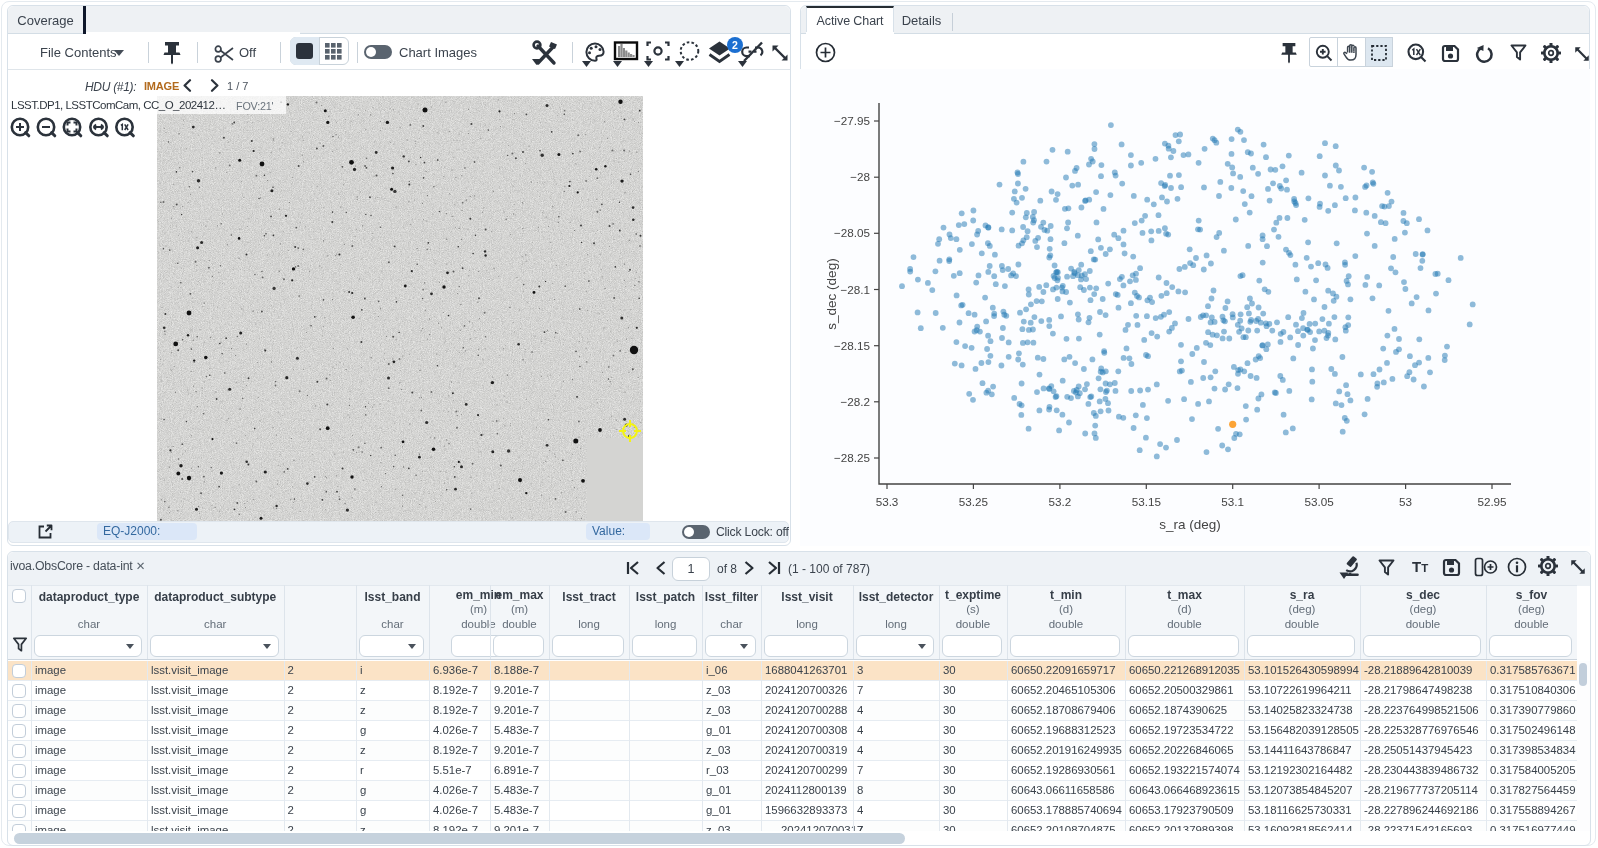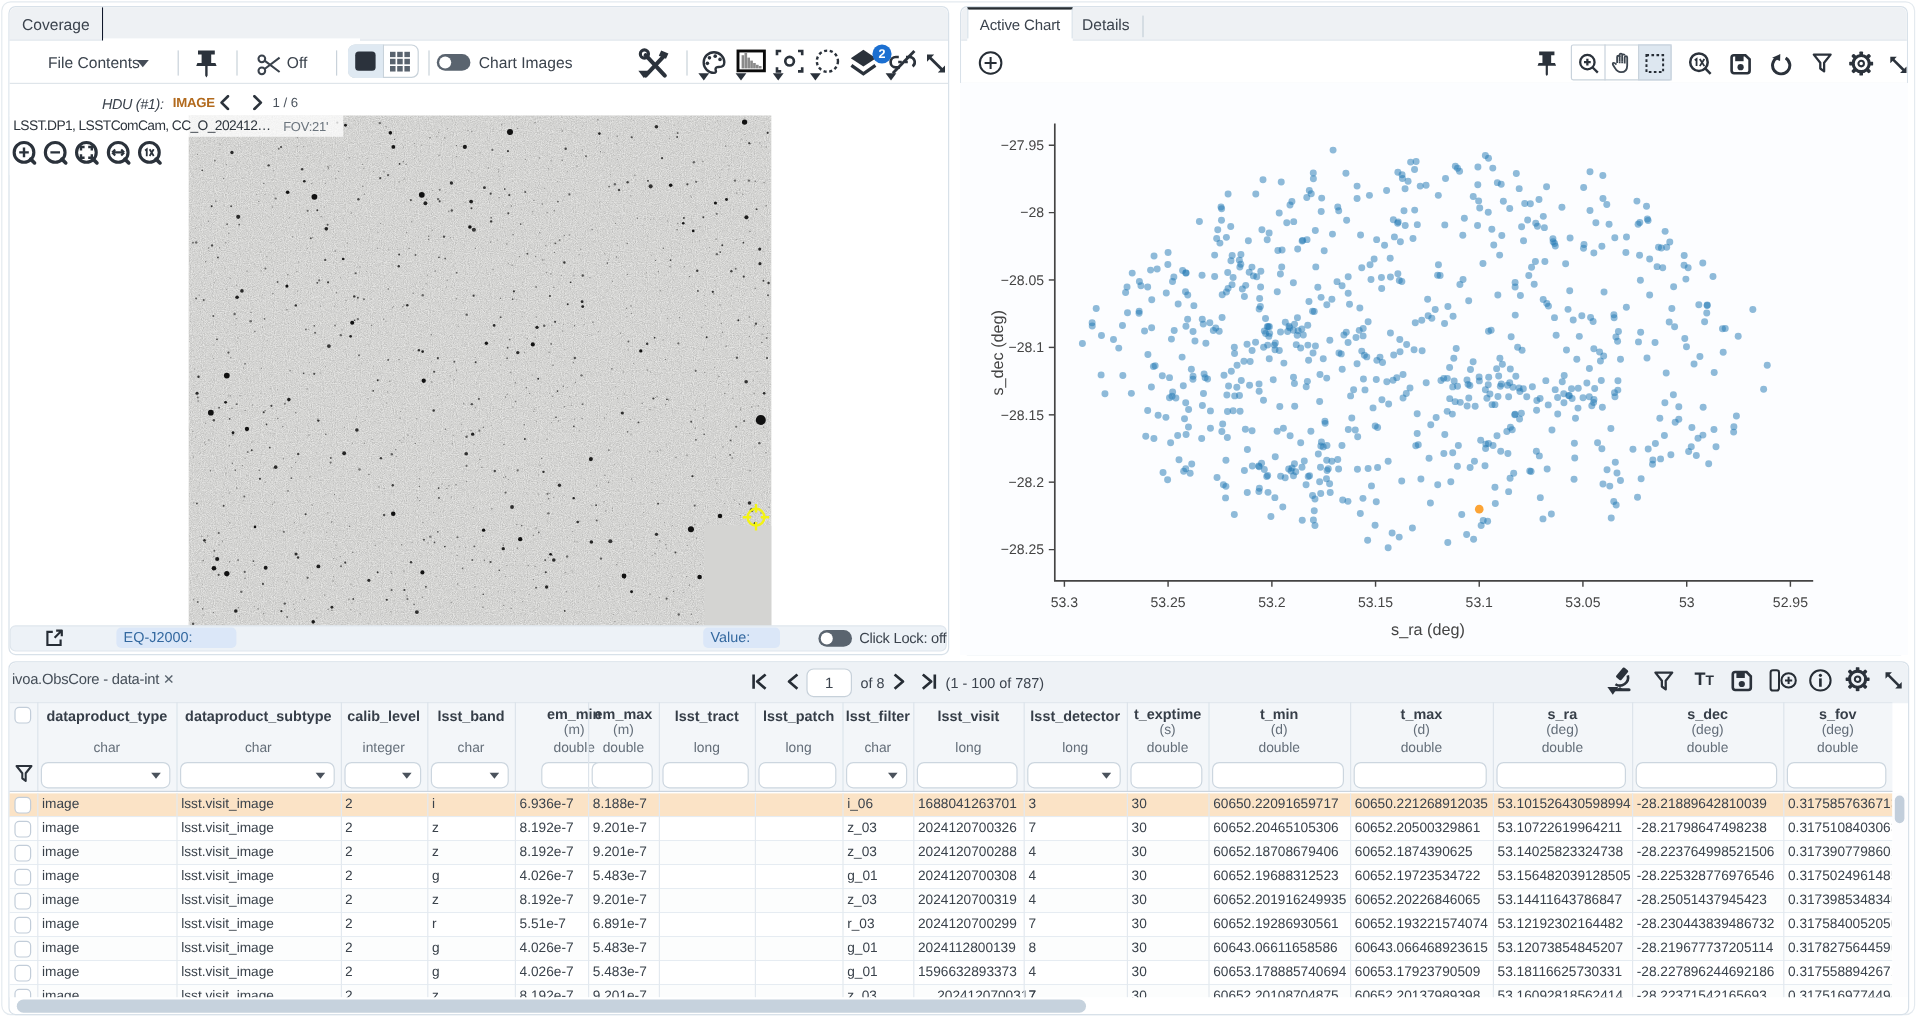--- a/index.html
+++ b/index.html
@@ -33,7 +33,7 @@
 
 <div class="panel" style="left:7px;top:5px;width:784px;height:541px">
  <div class="tabstrip"></div>
- <div class="tab" style="left:0;width:78px;border-right:1px solid #0f172a;border-radius:6px 0 0 0;font-size:13px;letter-spacing:0">Coverage</div>
+ <div class="tab" style="left:0;width:78px;border-right:3px solid #0f172a;border-radius:6px 0 0 0;font-size:13px;letter-spacing:0">Coverage</div>
  <div class="abs" style="left:78px;top:26px;width:214px;height:3px;background:#fff"></div>
 
  <div class="abs" style="left:0;top:28px;width:782px;height:36px;background:#fff;border-bottom:1px solid #dfe5ea"></div>

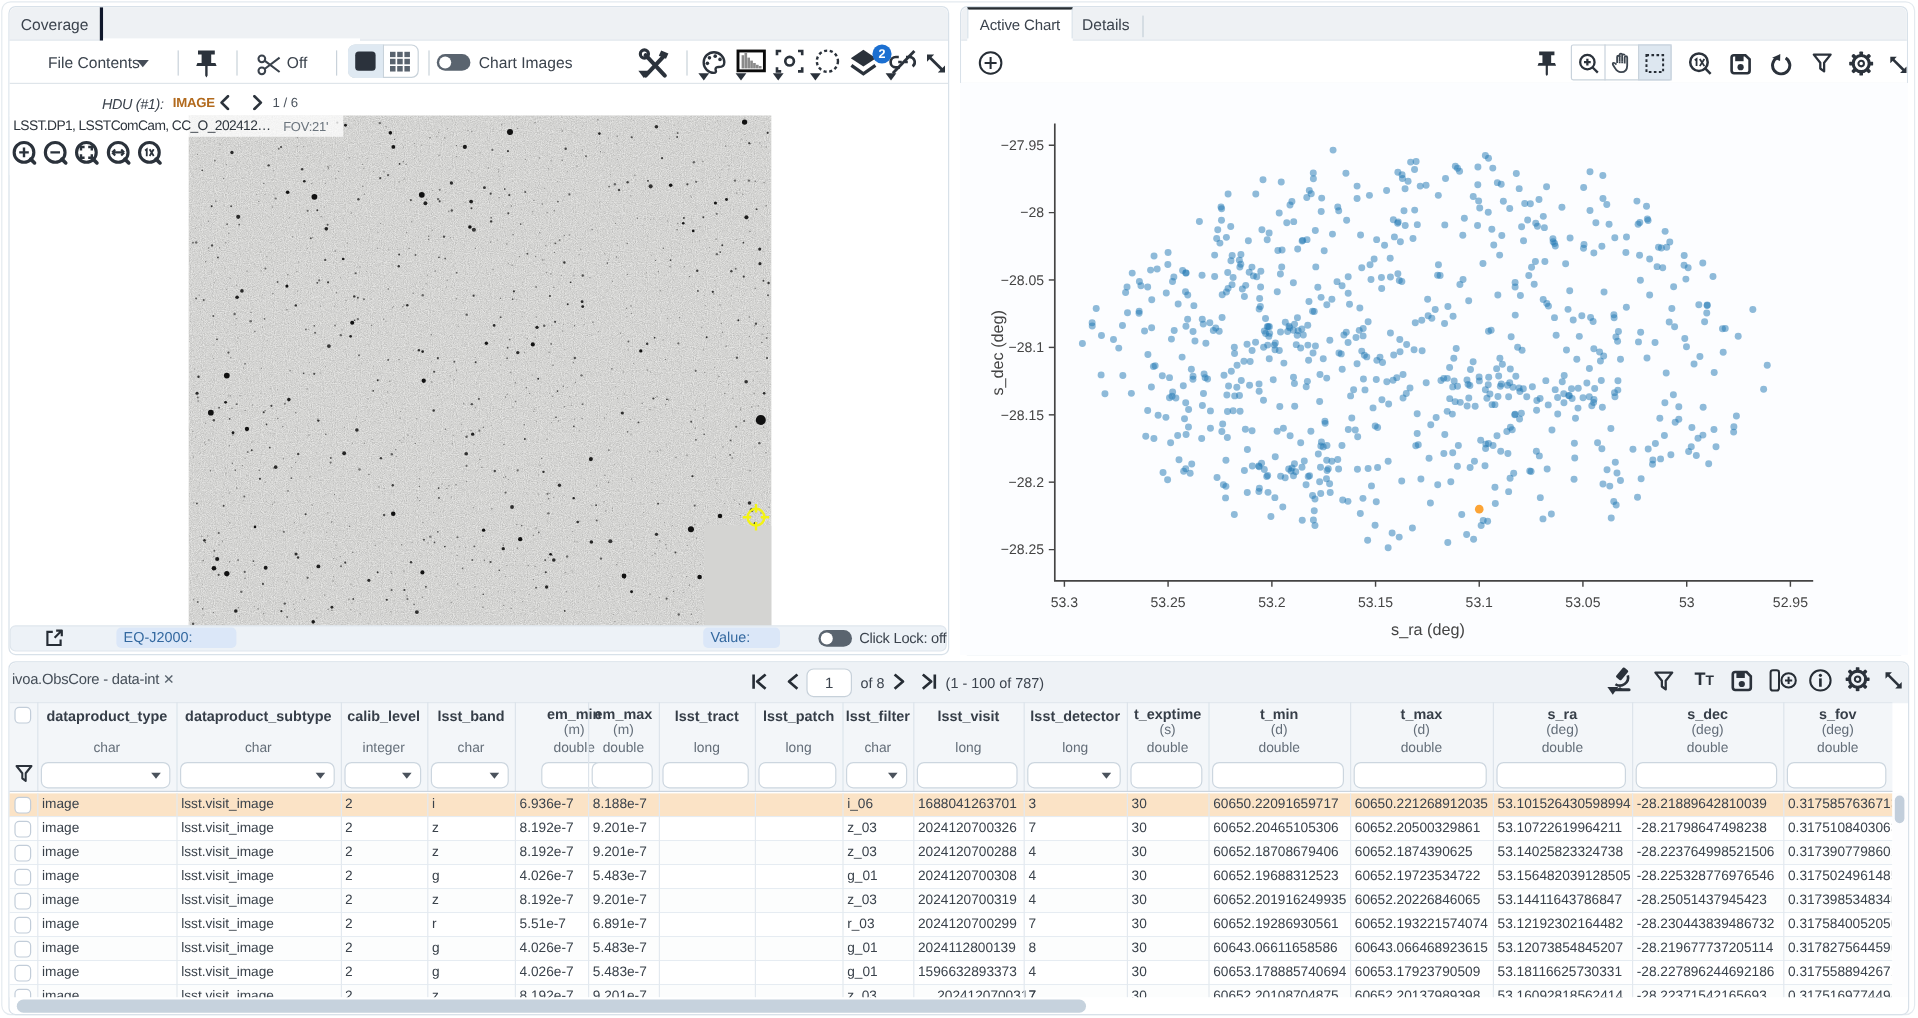--- a/index.html
+++ b/index.html
@@ -145,7 +145,7 @@
  <svg class="icon" style="left:201px;top:73px" width="11" height="13" viewBox="0 0 11 13">
       <path d="M3 1.2 L8.4 6.5 L3 11.8" stroke="#2c333c" stroke-width="2.2" fill="none" stroke-linecap="round" stroke-linejoin="round"></path>
     </svg>
- <div class="lbl" style="left:219px;top:74px;font-size:11px;color:#4a525c">1 / 6</div>
+ <div class="lbl" style="left:219px;top:74px;font-size:11px;color:#4a525c">1 / 7</div>
 </div>
 
 <svg class="abs" style="left:157px;top:96px" width="486" height="426" viewBox="0 0 486 426">

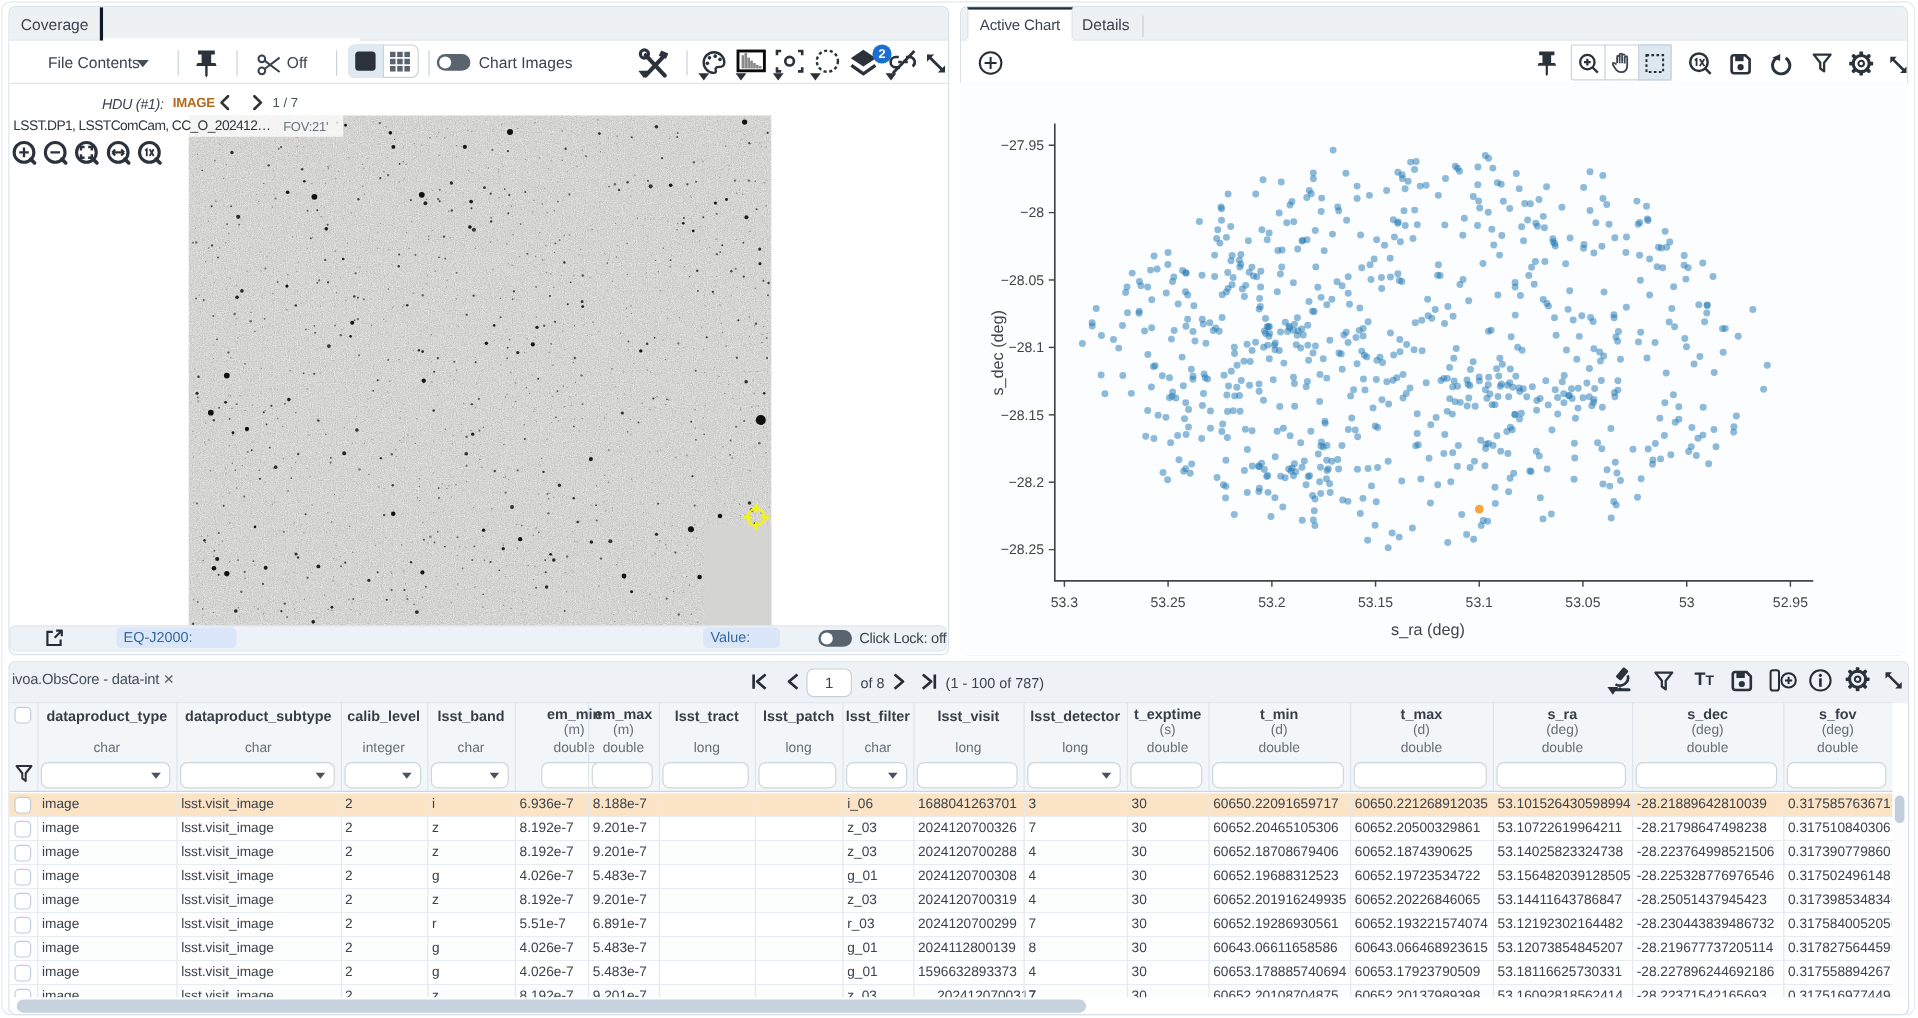--- a/index.html
+++ b/index.html
@@ -2463,11 +2463,6 @@
       <div class="hu" style="top:33px">char</div>
       <div class="fi dd" style="left:3px;width:128.5px"></div>
     </div>
-    <div class="hc" style="left:283.5px;width:72.5px">
-      <div class="hn" style="top:5px">calib_level</div>
-      <div class="hu" style="top:33px">integer</div>
-      <div class="fi dd" style="left:3px;width:64.5px"></div>
-    </div>
     <div class="hc" style="left:356px;width:73px">
       <div class="hn" style="top:5px">lsst_band</div>
       <div class="hu" style="top:33px">char</div>

